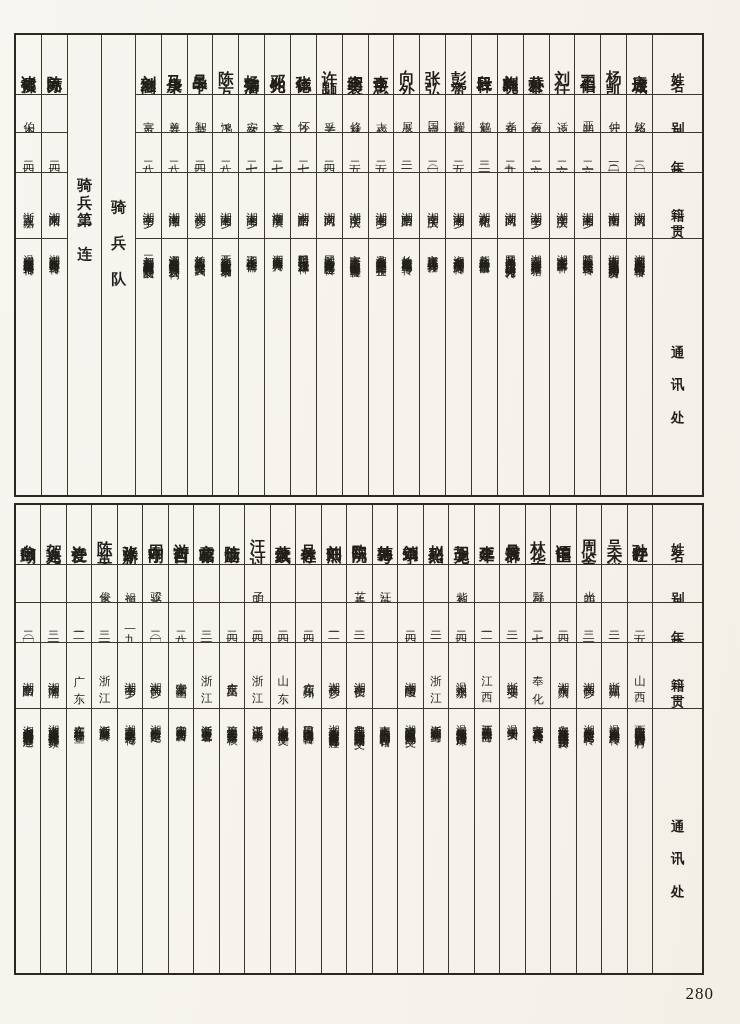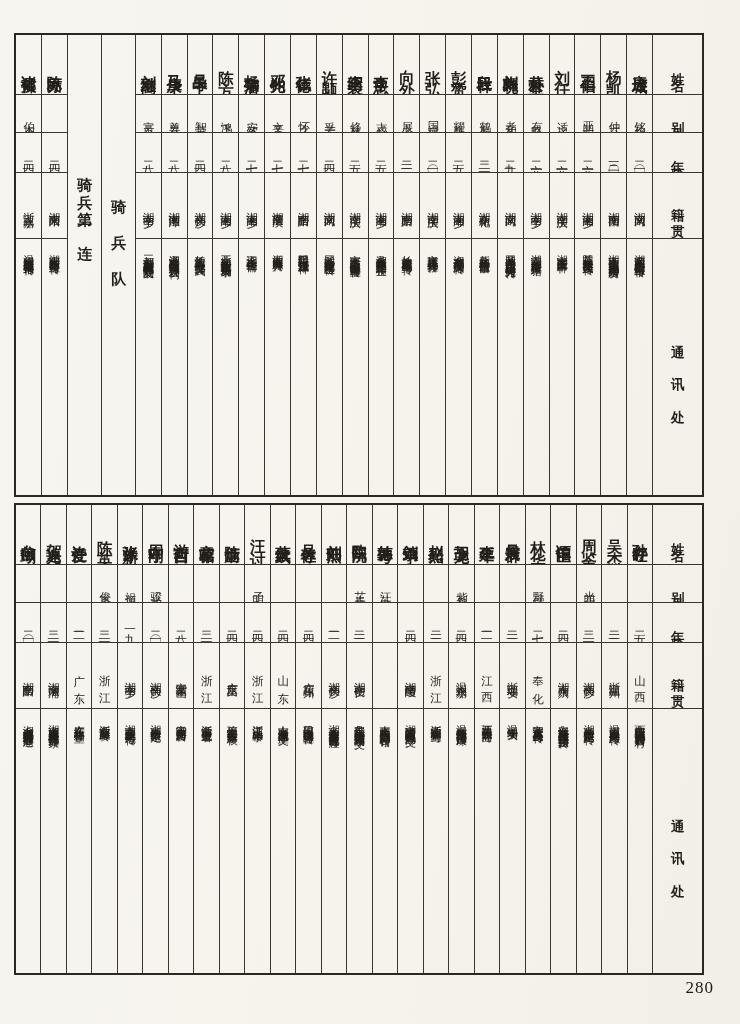--- a/index.html
+++ b/index.html
@@ -68,7 +68,7 @@
   .unit-label.major{padding-top:152px;letter-spacing:2.4em;}
   .unit-label.minor{padding-top:130px;letter-spacing:1.15em;}
   .page-num{
-    position:absolute;right:26px;bottom:26px;
+    position:absolute;right:26px;bottom:20px;
     font-size:17px;letter-spacing:1px;color:#1d1b16;
     font-family:"Liberation Serif",serif;
   }

